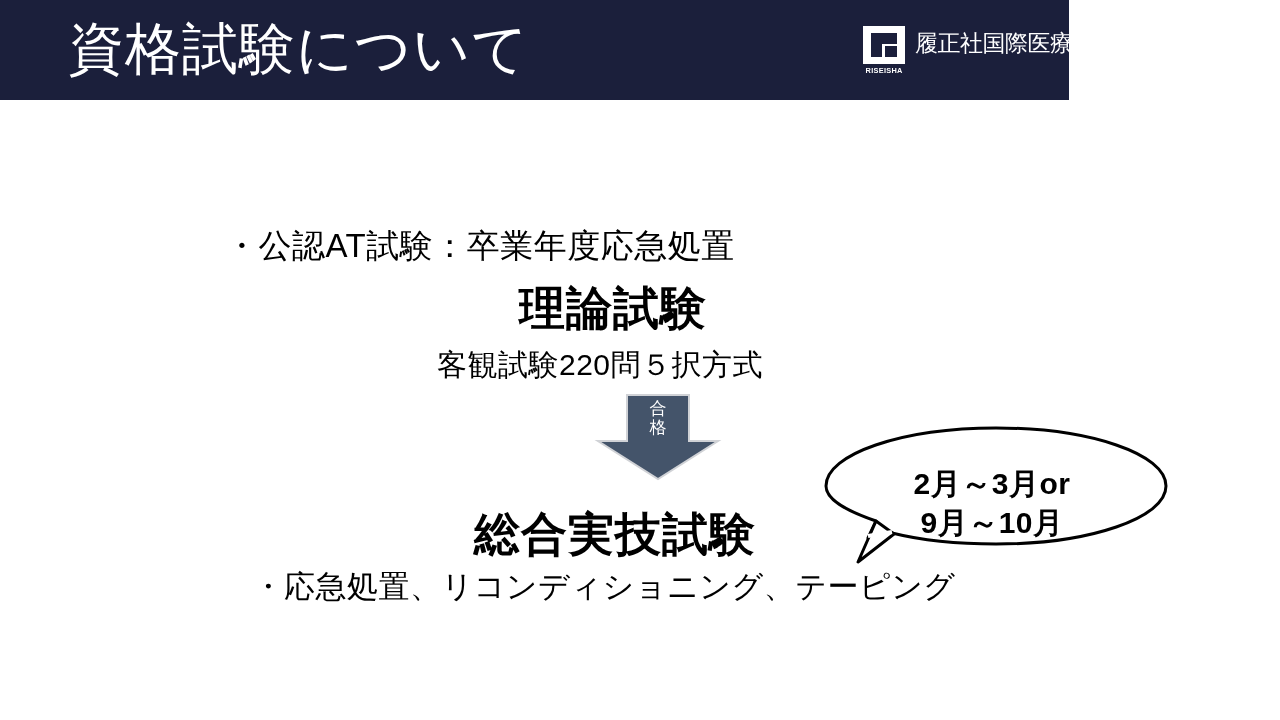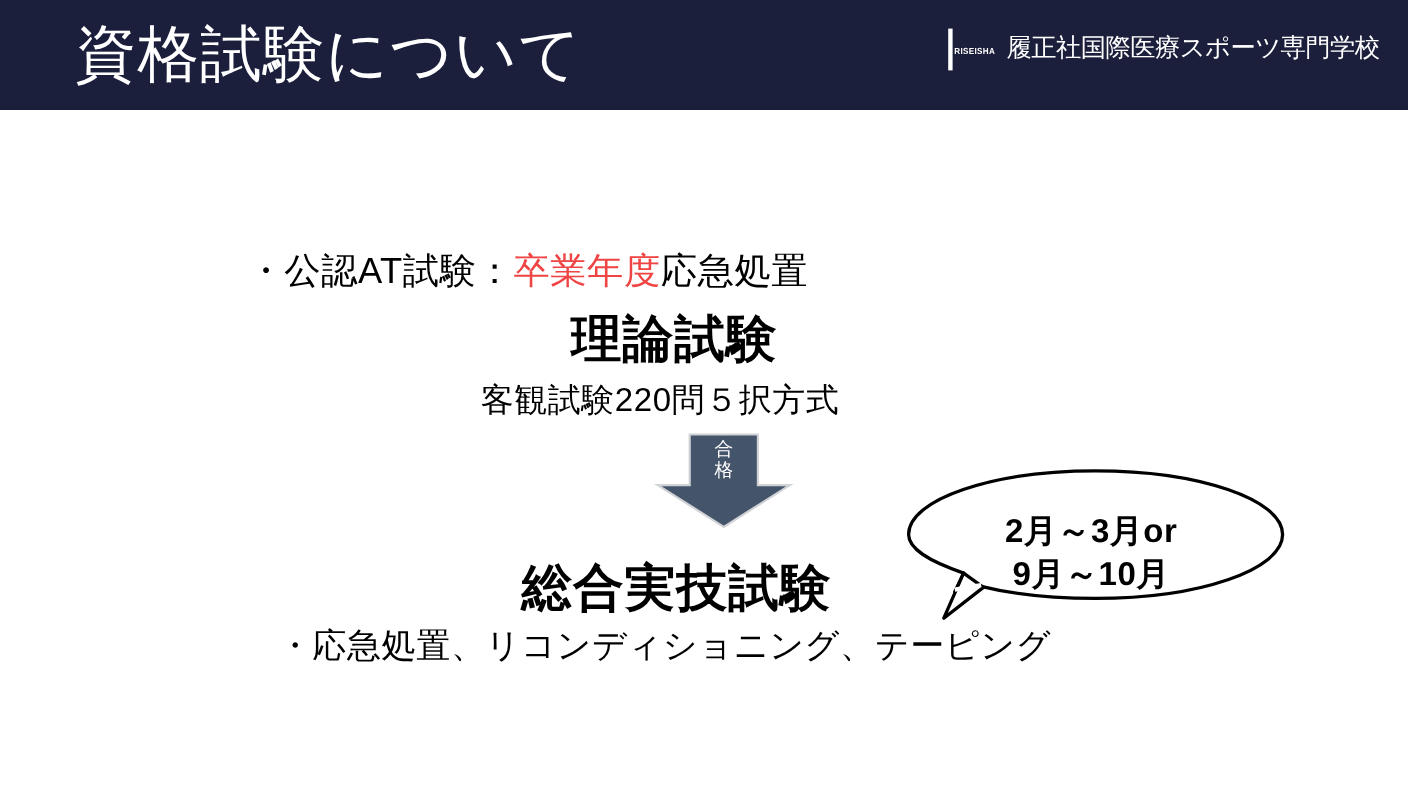--- a/index.html
+++ b/index.html
@@ -20,7 +20,7 @@
     position: absolute;
     left: 0;
     top: 0;
-    width: 1280px;
+    width: 1069px;
     height: 100px;
     background: #1B1F3B;
   }

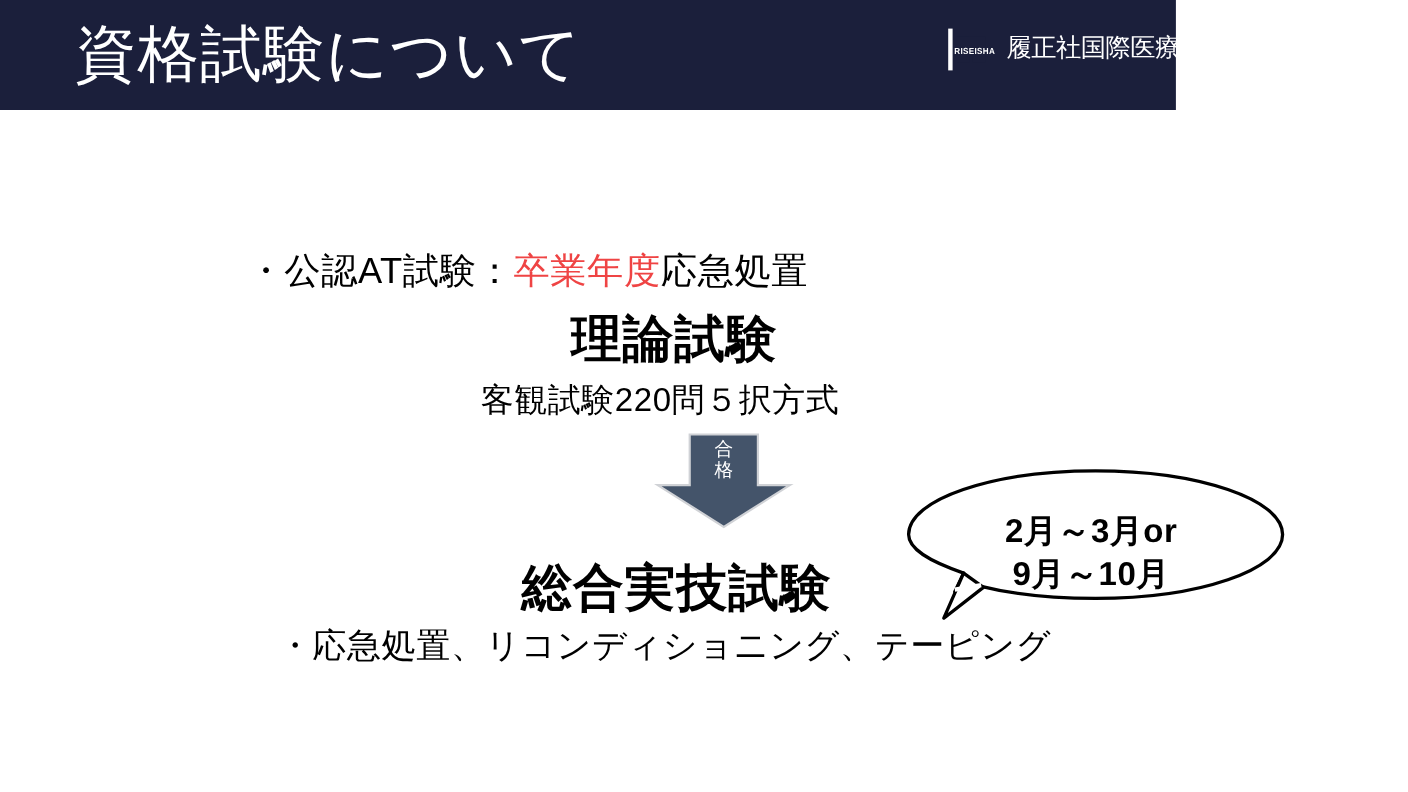--- a/index.html
+++ b/index.html
@@ -48,6 +48,7 @@
   .logo-mark-wrap {
     width: 44px;
     display: flex;
+    flex-direction: column;
     align-items: center;
   }
   .logo-mark {

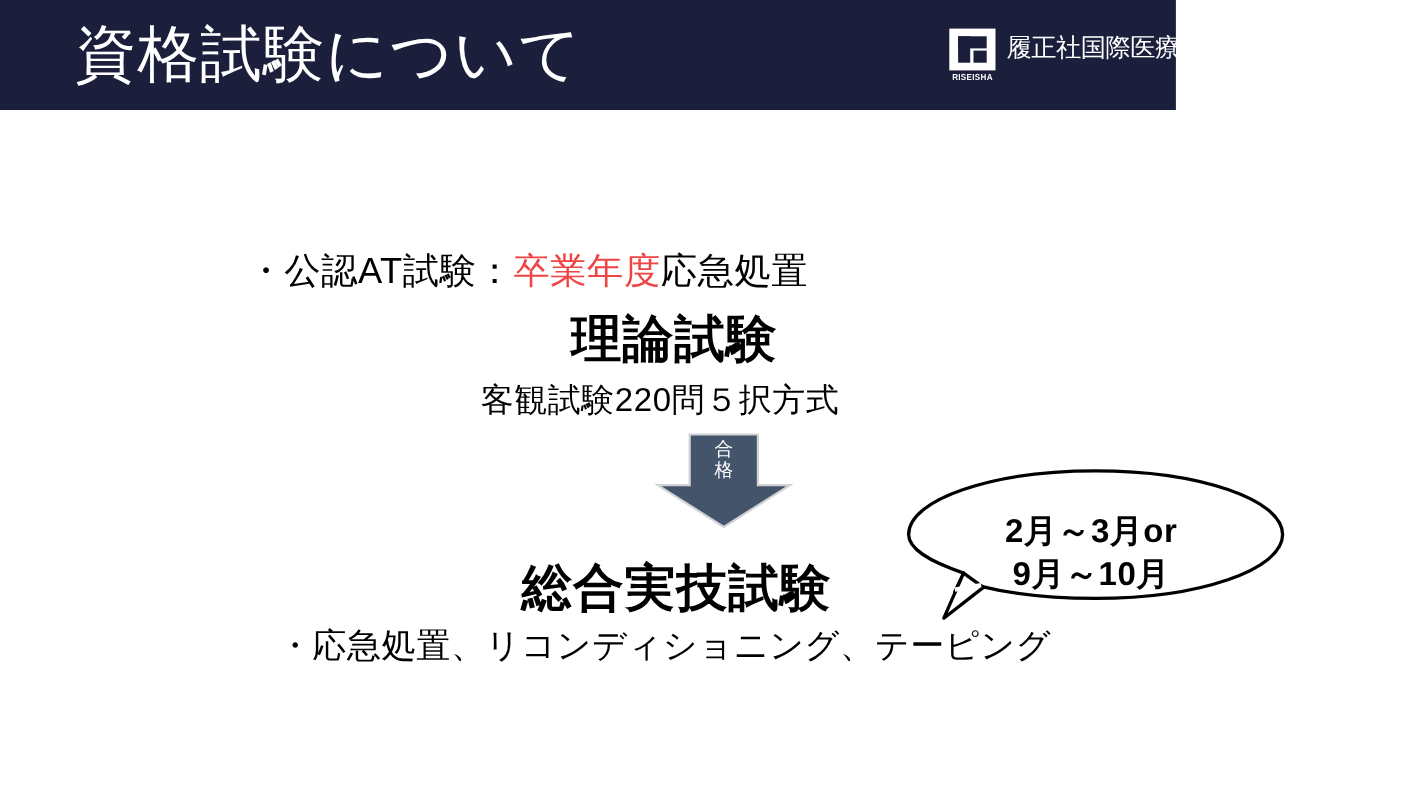--- a/index.html
+++ b/index.html
@@ -122,7 +122,7 @@
     white-space: nowrap;
     letter-spacing: 0.5px;
   }
-  .line-at-exam .hl-red { color: #ef4444; }
+  .line-at-exam .hl-red { color: #000000; }
 
   .line-theory-title {
     position: absolute;

